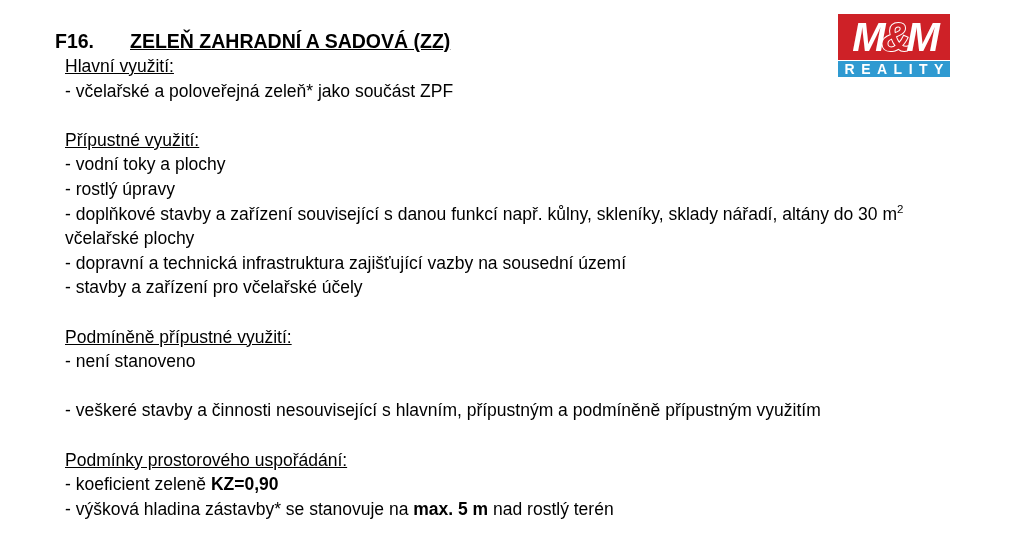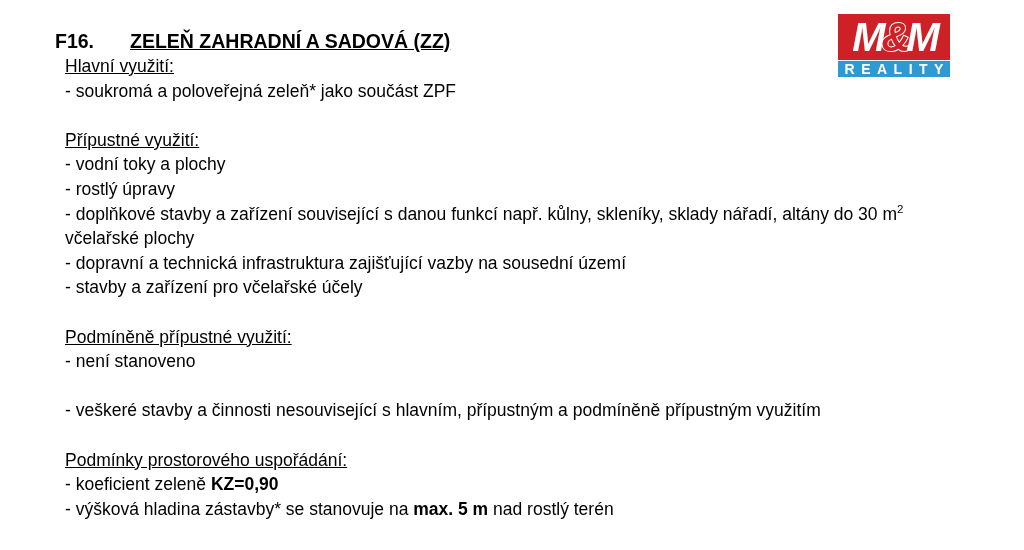--- a/index.html
+++ b/index.html
@@ -78,7 +78,7 @@
 
     <div class="section first">
       <div class="heading">Hlavní využití:</div>
-      <div class="line">- soukromá a poloveřejná zeleň* jako součást ZPF</div>
+      <div class="line">- včelařské a poloveřejná zeleň* jako součást ZPF</div>
     </div>
 
     <div class="section">

